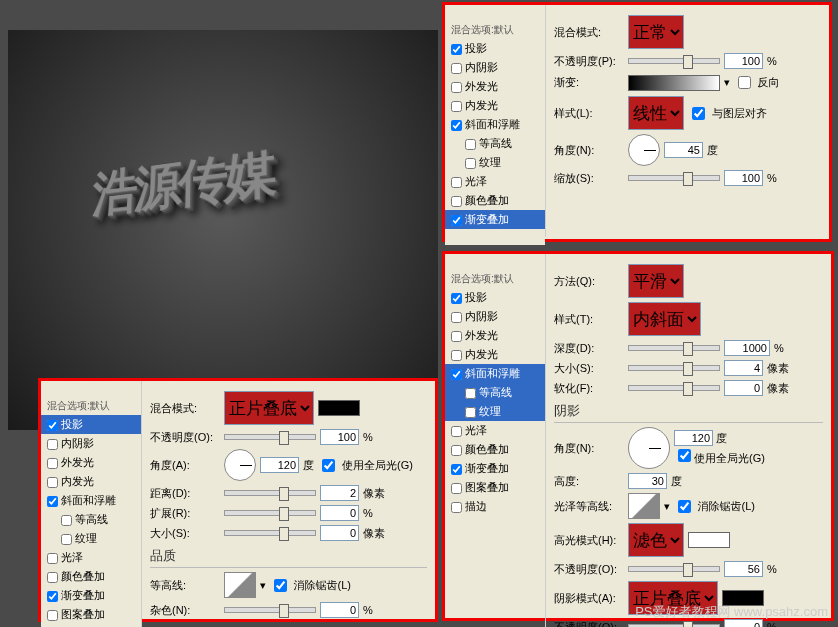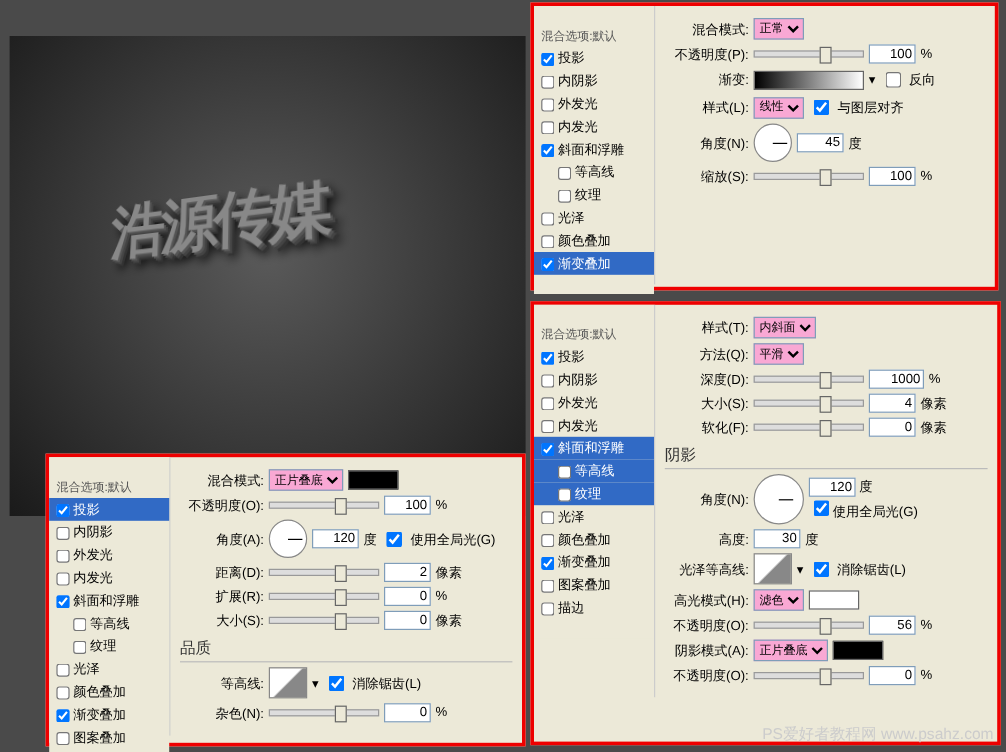--- a/index.html
+++ b/index.html
@@ -17,7 +17,7 @@
 .styles input[type=checkbox]{margin:0 3px 0 0;vertical-align:middle;width:11px;height:11px}
 .opts{margin-left:100px;padding:6px 8px;border-left:1px solid #ccc;min-height:220px}
 .row{margin:4px 0;display:flex;align-items:center;gap:4px;font-size:11px}
-.row .lbl{min-width:70px;text-align:right}
+.row .lbl{min-width:70px;text-align:left}
 select{font-size:10px;height:18px;border:1px solid #7f9db9;background:#f9a8d4}
 input[type=text]{font-size:11px;height:14px;border:1px solid #7f9db9;padding:0 2px;text-align:right}
 .slider{flex:1;height:4px;background:#ddd;border:1px solid #999;position:relative;max-width:90px}

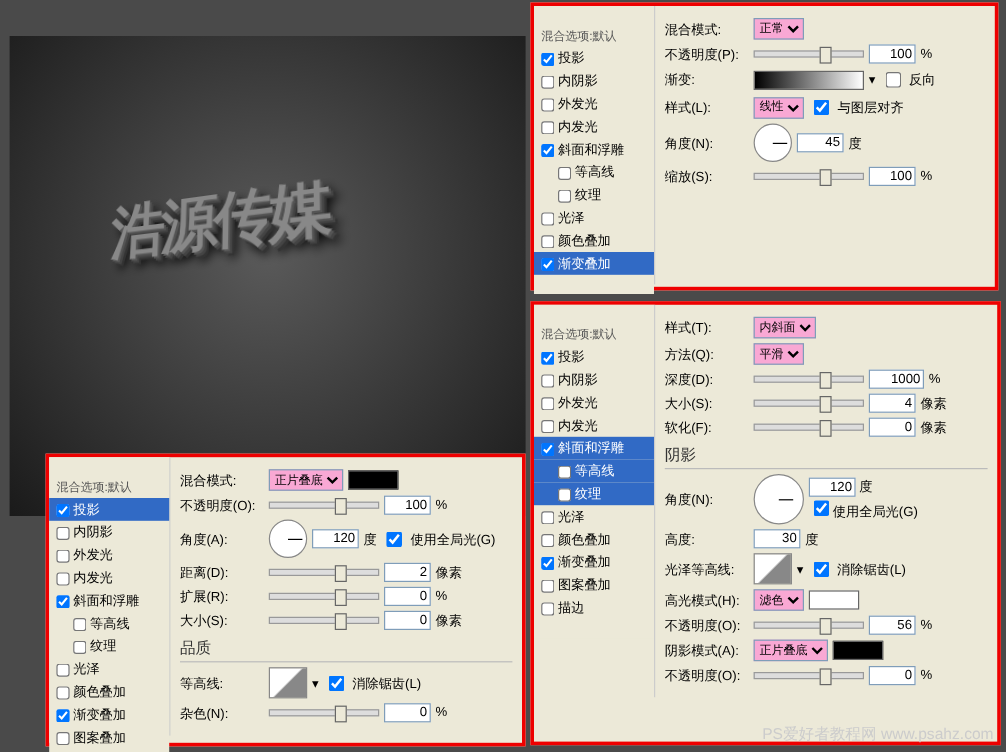--- a/index.html
+++ b/index.html
@@ -18,7 +18,7 @@
 .opts{margin-left:100px;padding:6px 8px;border-left:1px solid #ccc;min-height:220px}
 .row{margin:4px 0;display:flex;align-items:center;gap:4px;font-size:11px}
 .row .lbl{min-width:70px;text-align:left}
-select{font-size:10px;height:18px;border:1px solid #7f9db9;background:#f9a8d4}
+select{font-size:17px;height:34px;border:1px solid #7f9db9;background:#b91c1c}
 input[type=text]{font-size:11px;height:14px;border:1px solid #7f9db9;padding:0 2px;text-align:right}
 .slider{flex:1;height:4px;background:#ddd;border:1px solid #999;position:relative;max-width:90px}
 .slider::after{content:"";position:absolute;left:60%;top:-4px;width:8px;height:12px;background:#ece9d8;border:1px solid #666}

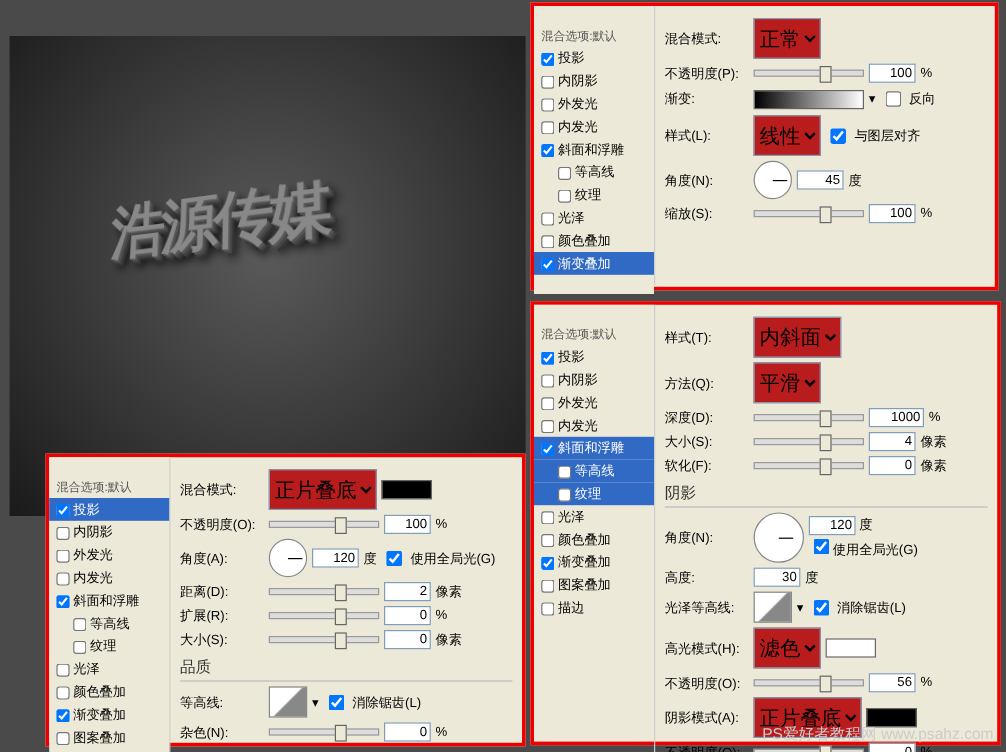--- a/index.html
+++ b/index.html
@@ -180,12 +180,12 @@
   </div>
   <div class="opts">
     <div class="row">
+        <span class="lbl">方法(Q):</span>
+        <select><option>平滑</option></select>
+      </div>
+    <div class="row">
         <span class="lbl">样式(T):</span>
         <select><option>内斜面</option></select>
-      </div>
-    <div class="row">
-        <span class="lbl">方法(Q):</span>
-        <select><option>平滑</option></select>
       </div>
     <div class="row">
         <span class="lbl">深度(D):</span>

